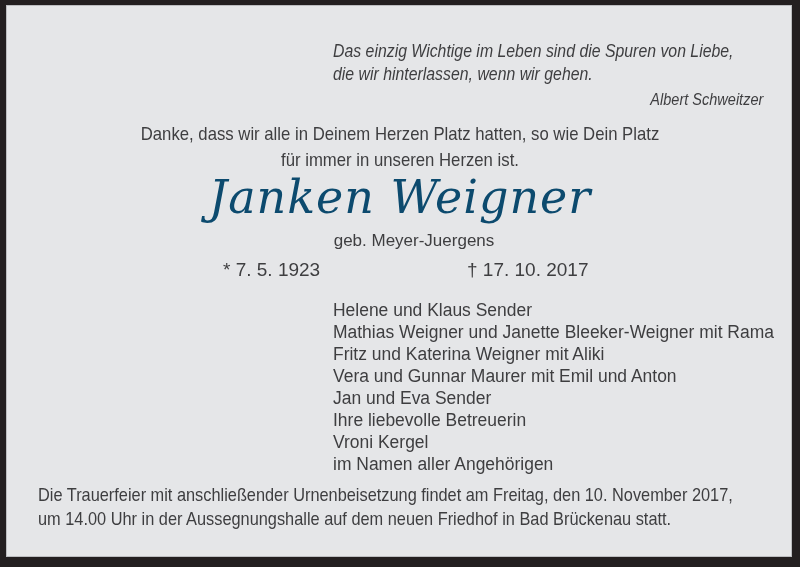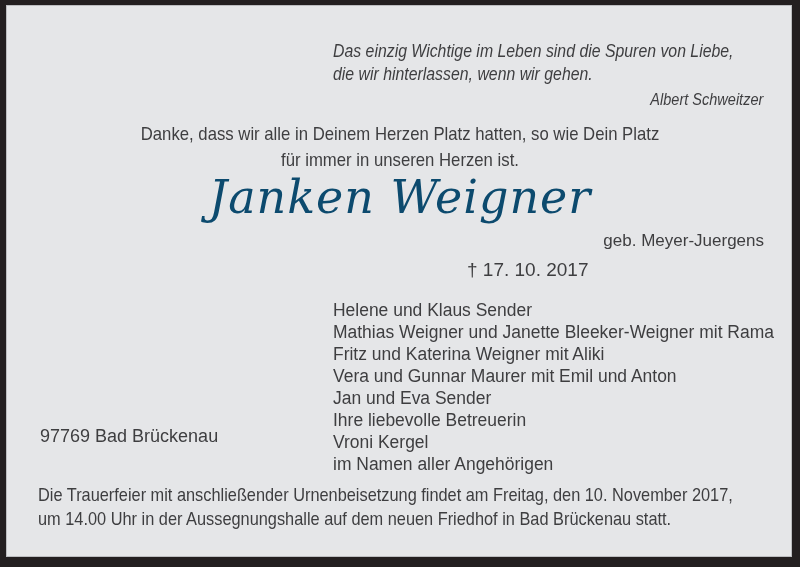--- a/index.html
+++ b/index.html
@@ -77,8 +77,9 @@
     left: 0;
     top: 231px;
     width: 764px;
-    text-align: right;
+    text-align: center;
     font-size: 17px;
+    padding-left: 32px;
   }
   .date {
     position: absolute;

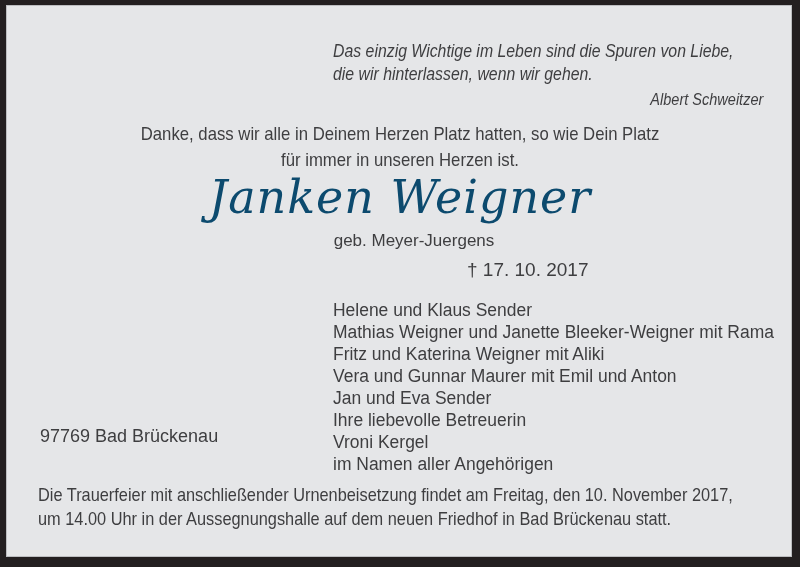--- a/index.html
+++ b/index.html
@@ -139,6 +139,7 @@
 
   <div class="maiden">geb. Meyer-Juergens</div>
 
+  <span class="date birth">* 7. 5. 1923</span>
   <span class="date death">† 17. 10. 2017</span>
 
   <div class="mourners">

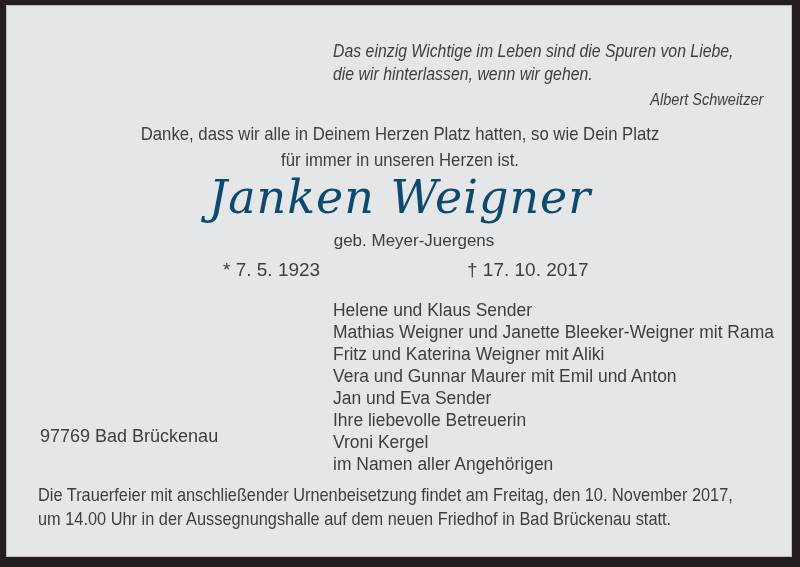--- a/index.html
+++ b/index.html
@@ -154,7 +154,6 @@
   </div>
 
   <div class="address">
-    <div>97769 Bad Brückenau</div>
   </div>
 
   <div class="funeral">

